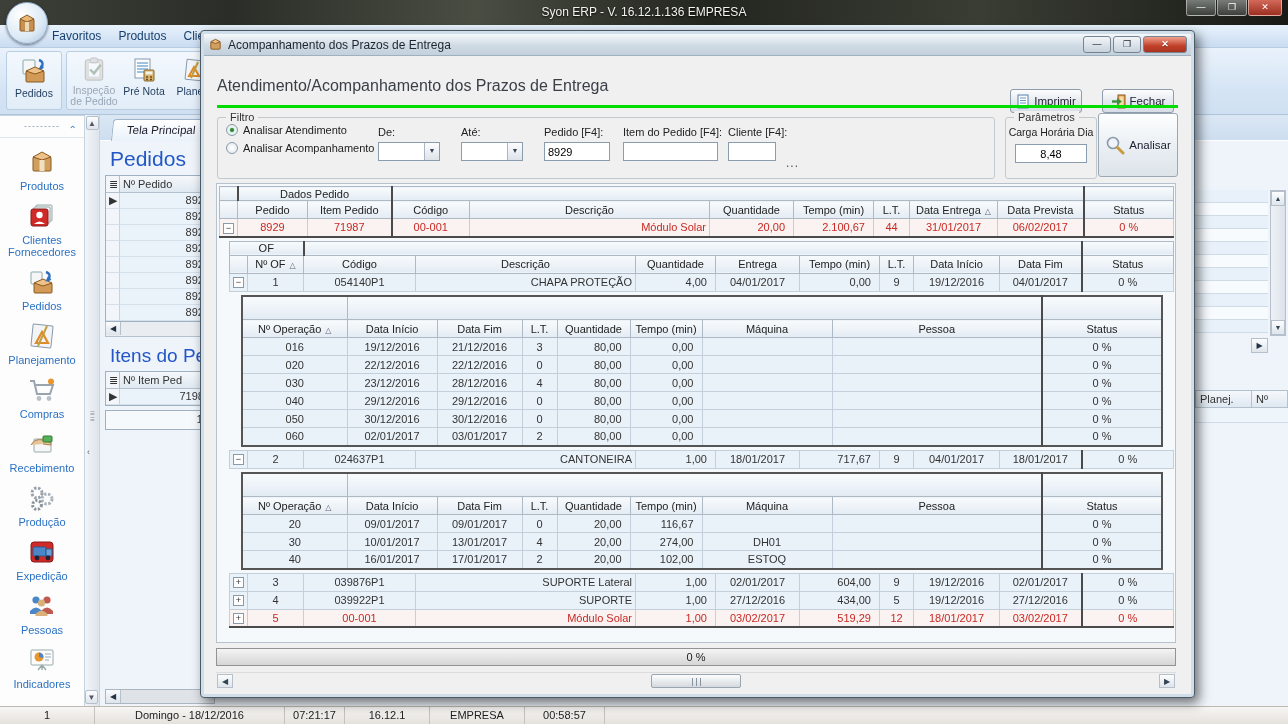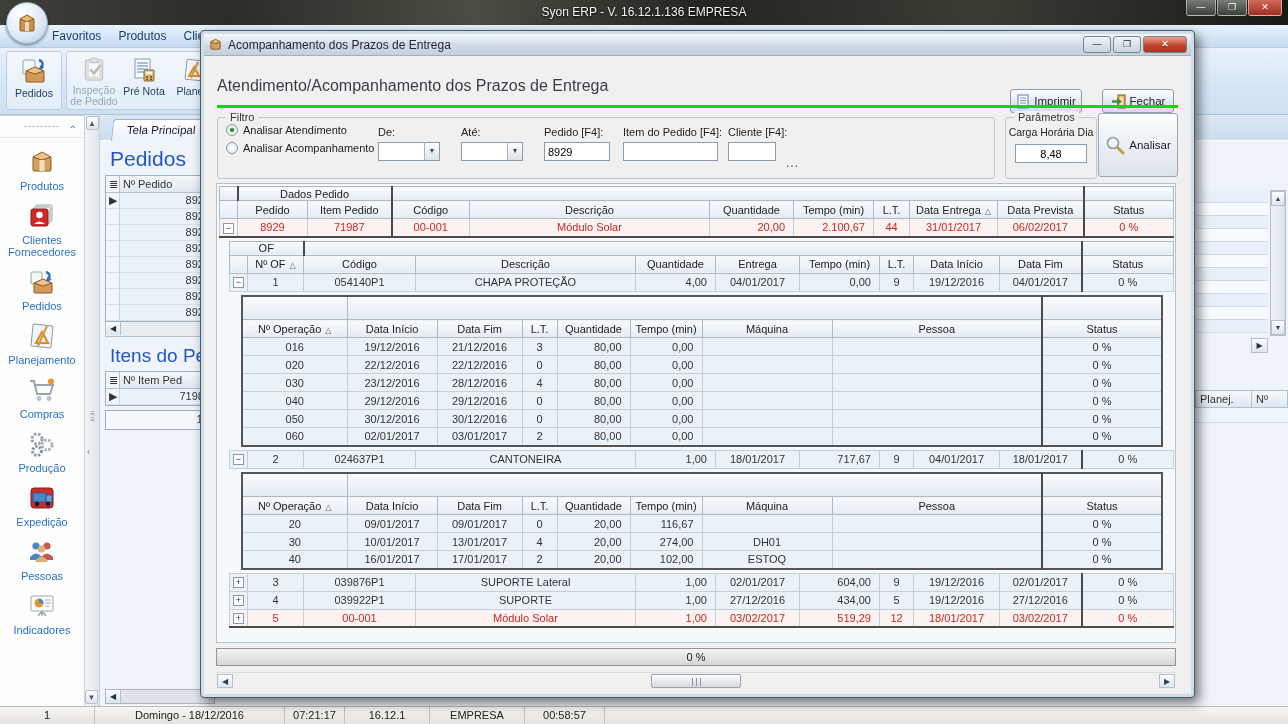--- a/index.html
+++ b/index.html
@@ -156,7 +156,7 @@
   .grid td.hdr, .grid td.band { background:linear-gradient(#f8fbfd,#e3ebf3); border-color:#adbac6; color:#222; }
   .grid td.band { height:14px; }
   .grid td.bandtall { height:24px; }
-  .grid td.c{text-align:center} .grid td.l{text-align:center} .grid td.r{text-align:right; padding-right:8px}
+  .grid td.c{text-align:center} .grid td.l{text-align:right} .grid td.r{text-align:right; padding-right:8px}
   .grid td.bl2 { border-left:2px solid #4a4a4a; } .grid td.br2 { border-right:2px solid #4a4a4a; }
   .grid td.red { color:var(--red); background:#faf3f1; }
   .t-outer { margin-bottom:3px; border-bottom:2px solid #4a4a4a; }

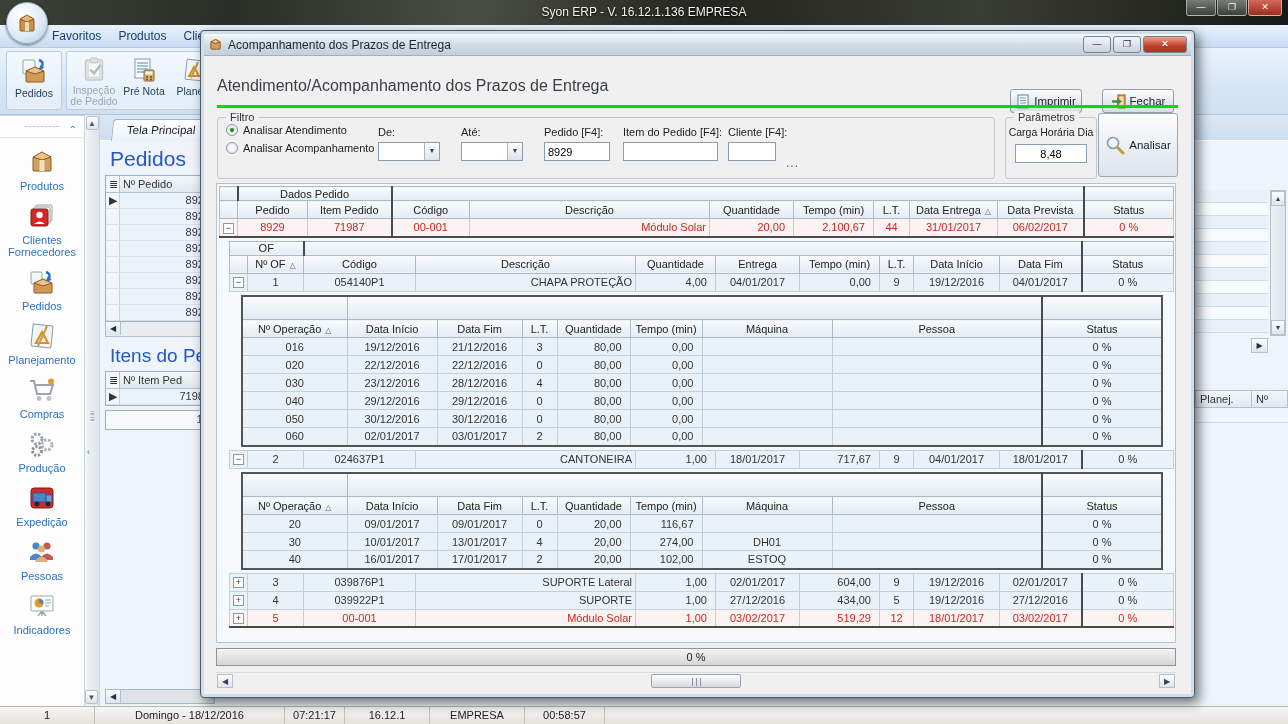--- a/index.html
+++ b/index.html
@@ -301,6 +301,14 @@
       </div>
       <div class="sb-item">
         <span><svg width="32" height="30" viewBox="0 0 32 30">
+            <rect x="8" y="10" width="17" height="13" rx="1" fill="#f4f6f8" stroke="#9aa"></rect>
+            <path d="M5 16 q4 -7 12 -5 l6 2 q3 1 2 3 l-8 -1" fill="#e8c49a" stroke="#a8804e"></path>
+            <rect x="17" y="7" width="9" height="6" rx="1" fill="#58b058" stroke="#2e7a2e"></rect>
+          </svg></span>
+        <div class="lbl">Recebimento</div>
+      </div>
+      <div class="sb-item">
+        <span><svg width="32" height="30" viewBox="0 0 32 30">
             <circle cx="11" cy="10" r="5" fill="none" stroke="#98a0a8" stroke-width="3" stroke-dasharray="2.4,1.6"></circle>
             <circle cx="21" cy="16" r="5" fill="none" stroke="#aab2ba" stroke-width="3" stroke-dasharray="2.4,1.6"></circle>
             <circle cx="11" cy="22" r="4.4" fill="none" stroke="#8a929a" stroke-width="3" stroke-dasharray="2.2,1.5"></circle>

